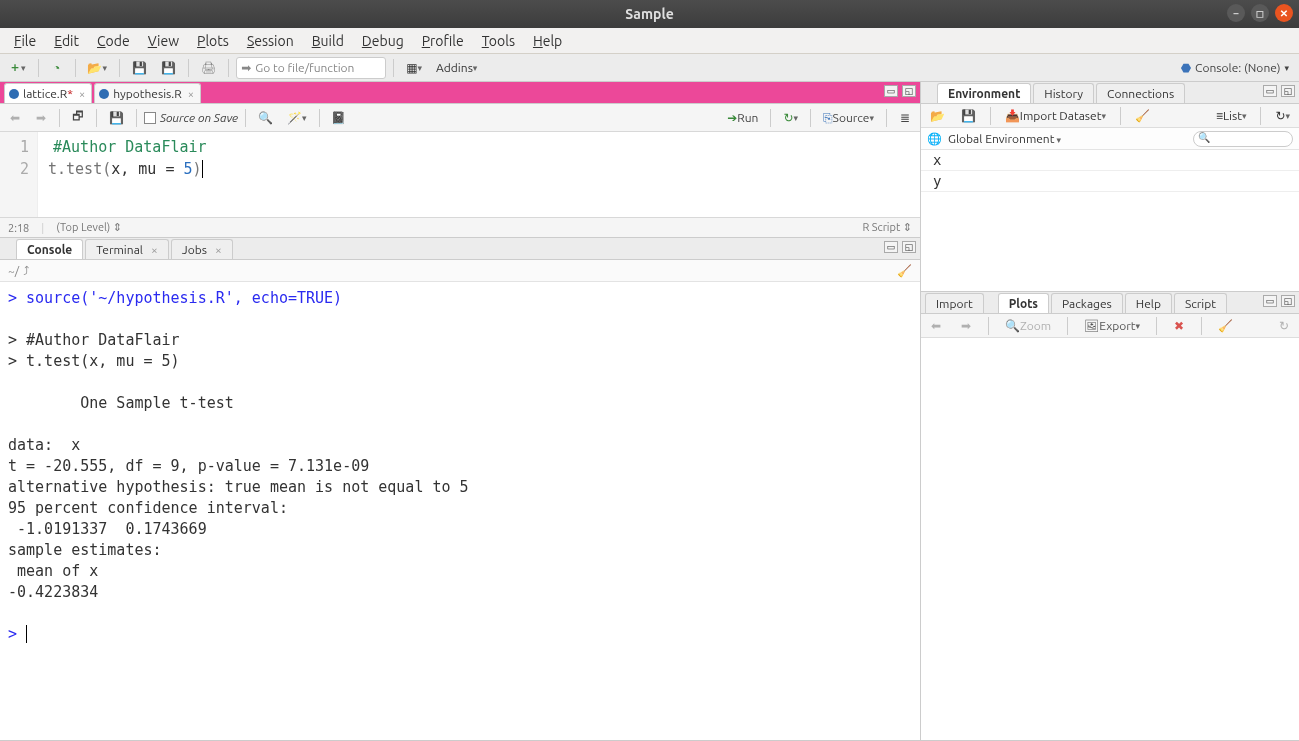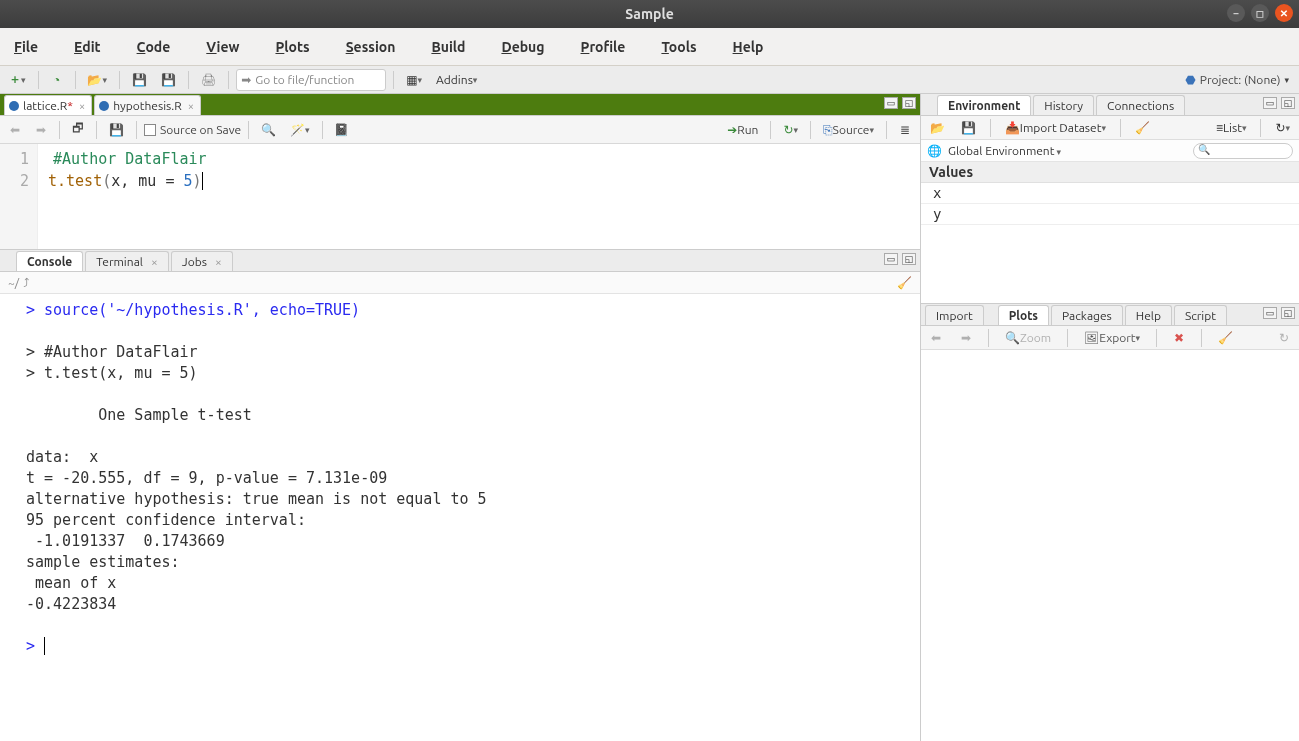--- a/index.html
+++ b/index.html
@@ -10,7 +10,7 @@
   .winbtn { width: 18px; height: 18px; border-radius: 9px; display:flex; align-items:center; justify-content:center; font-size:10px; }
   .winbtn.min { background:#595959; color:#ccc;} .winbtn.max{background:#595959;color:#ccc;} .winbtn.close{background:#e95420;color:#fff;}
   
-  .menubar { height: 38px; background: #f2f1f0; border-bottom:1px solid #d4d0c8; display:flex; align-items:center; padding:0 6px; gap: 20px; font-size:14px;font-weight:bold;}
+  .menubar { height: 26px; background: #f2f1f0; border-bottom:1px solid #d4d0c8; display:flex; align-items:center; padding:0 6px; gap: 2px; font-size:14px;}
   .menubar .menu { padding: 2px 8px; cursor: default; }
   .menubar .menu span.u { text-decoration: underline; }
   

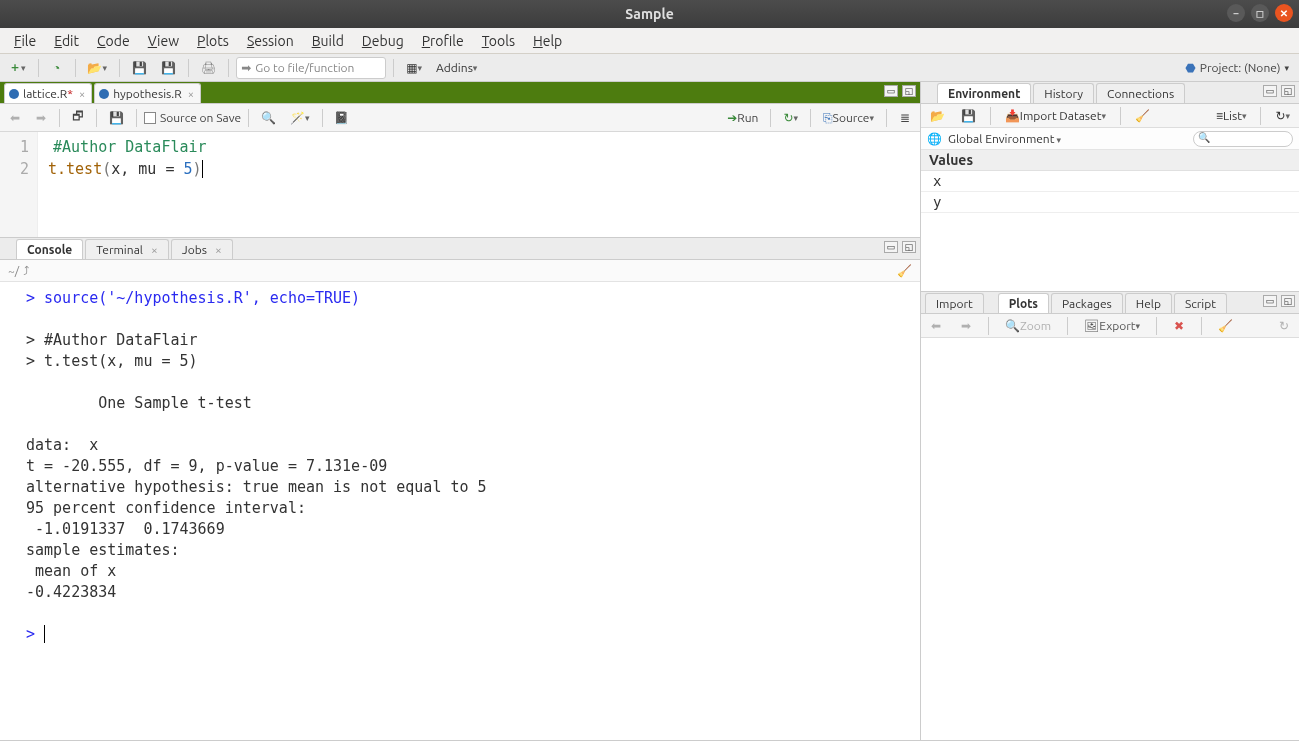--- a/index.html
+++ b/index.html
@@ -131,7 +131,7 @@
   <div class="spacer"></div>
   <div class="projbox">
     <span style="color:#3b73b9;">⬣</span>
-    <span>Project: (None)</span>
+    <span>Console: (None)</span>
     <span style="font-size:9px;">▾</span>
   </div>
 </div>

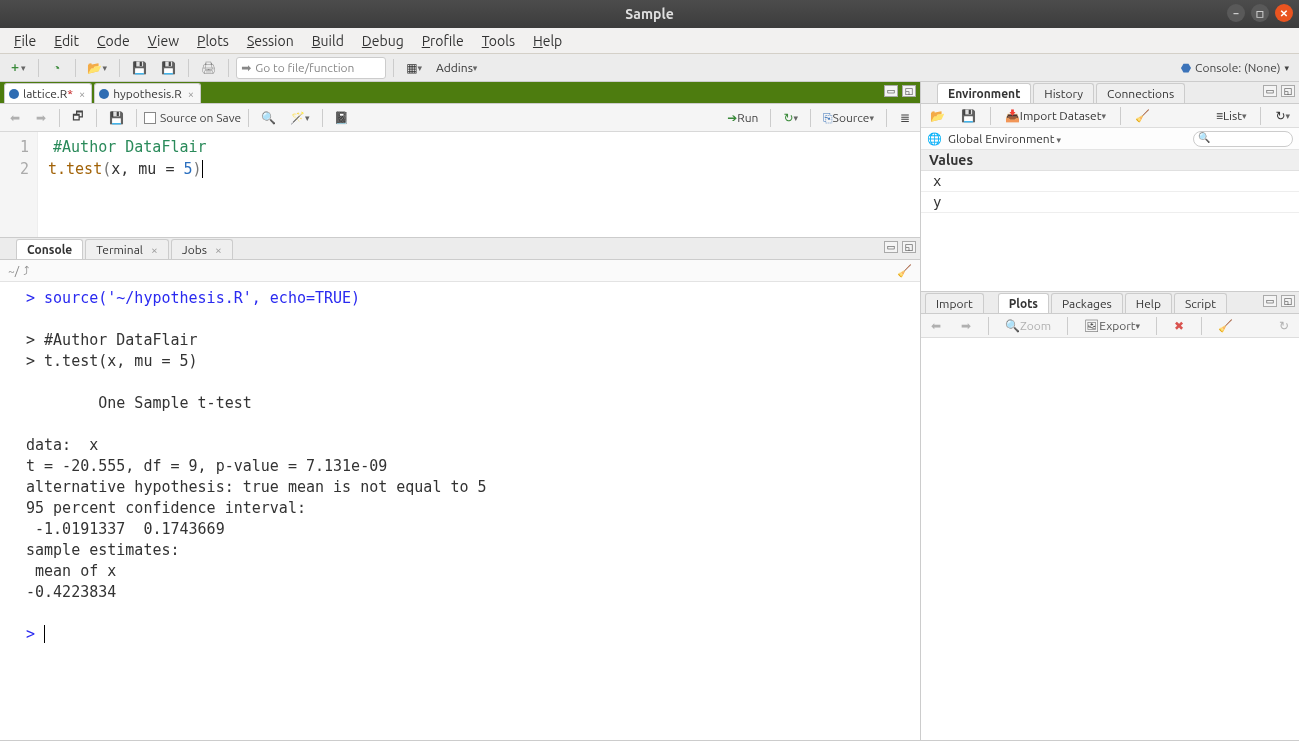--- a/index.html
+++ b/index.html
@@ -27,7 +27,7 @@
   
   .pane { background:#fff; display:flex; flex-direction:column; border-bottom:1px solid #ccc; }
   .pane.source { height: 156px; }
-  .tabstrip { height:22px; background:#4d7c0f; border-bottom:1px solid #ccc; display:flex; align-items:flex-end; padding-left:4px; position:relative;}
+  .tabstrip { height:22px; background:#ec4899; border-bottom:1px solid #ccc; display:flex; align-items:flex-end; padding-left:4px; position:relative;}
   .filetab { height:20px; padding:0 6px 0 4px; border:1px solid #ccc; border-bottom:none; border-radius:3px 3px 0 0; background:#f7f7f7; margin-right:2px; display:flex; align-items:center; gap:4px; font-size:12px;}
   .filetab.active { background:#fff; }
   .filetab .mod { color:#b00; }

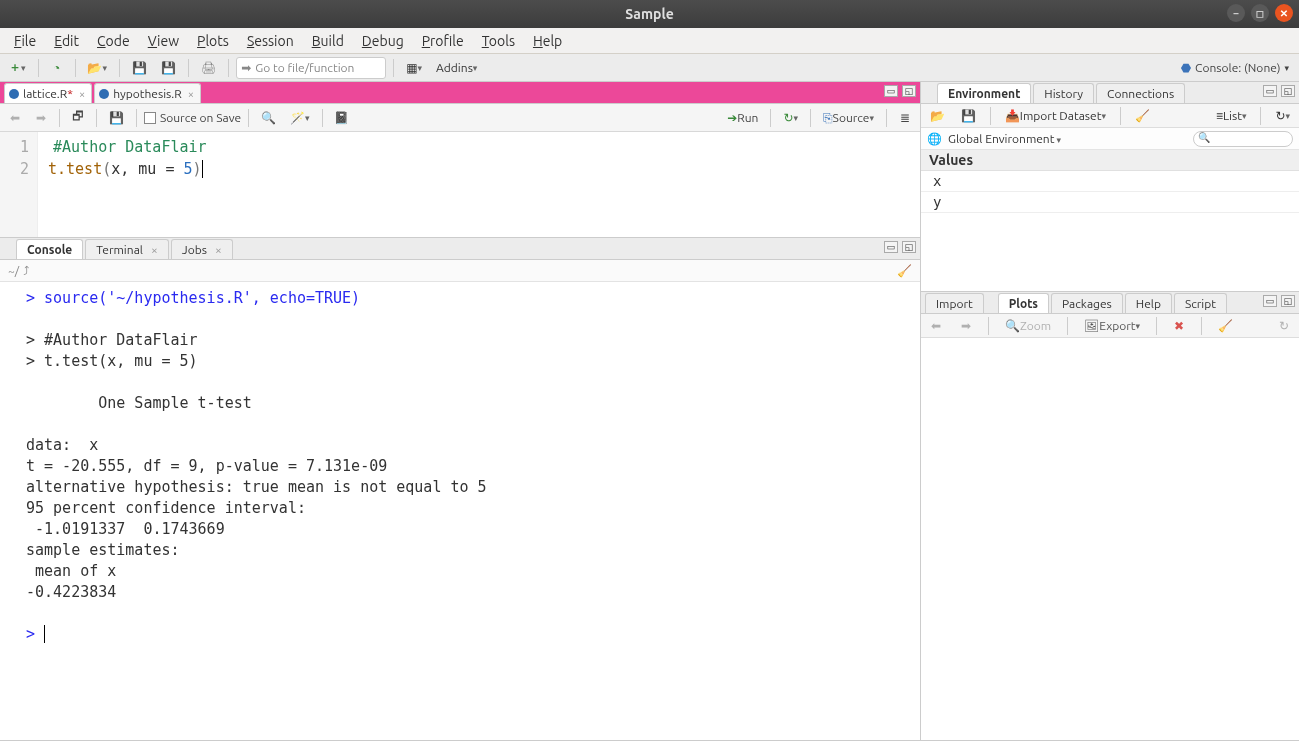--- a/index.html
+++ b/index.html
@@ -167,7 +167,7 @@
             <span style="color:#3b73b9;">💾</span>
           </div>
         <div class="sep"></div>
-        <label style="display:flex;align-items:flex-end;">
+        <label style="display:flex;align-items:flex-end;font-style:italic;">
             <span class="chk"></span>
             <span>Source on Save</span>
           </label>

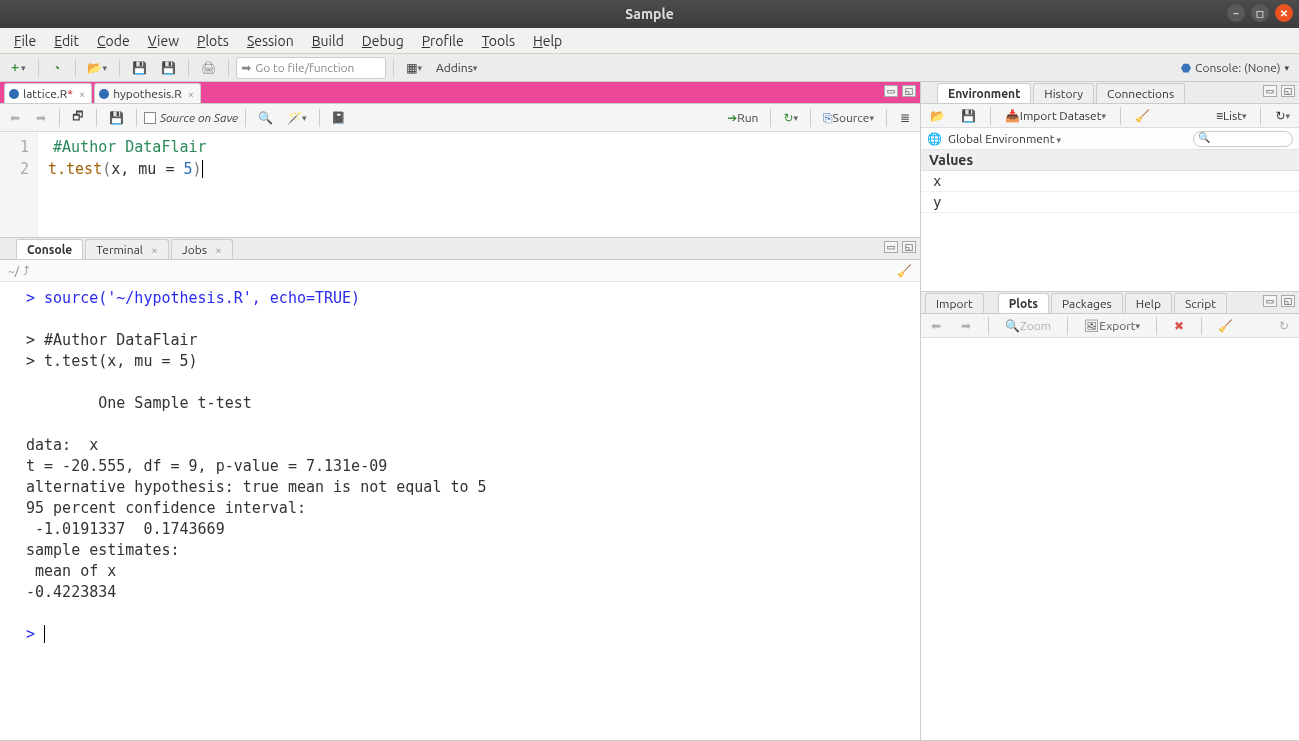--- a/index.html
+++ b/index.html
@@ -40,7 +40,7 @@
   .editor { flex:1; display:flex; font-family: "DejaVu Sans Mono","Consolas",monospace; font-size:15px; }
   .gutter { width:38px; background:#f5f5f5; color:#aaa; text-align:right; padding:4px 8px 0 0; border-right:1px solid #eee; line-height:22px;}
   .code { padding:4px 6px 0 10px; line-height:22px; white-space:pre;text-align:center; }
-  .code .comment{color:#2a8a5a;} .code .fn{color:#a16207;} .code .num{color:#2a6fbf;} .code .paren{color:#777;}
+  .code .comment{color:#2a8a5a;} .code .fn{color:#737373;} .code .num{color:#2a6fbf;} .code .paren{color:#777;}
   .srcstatus { height:20px; border-top:1px solid #d8d8d8; display:flex; align-items:center; padding:0 8px; font-size:11px; color:#777; background:#f5f5f5;}
   .srcstatus .right { margin-left:auto; }
   

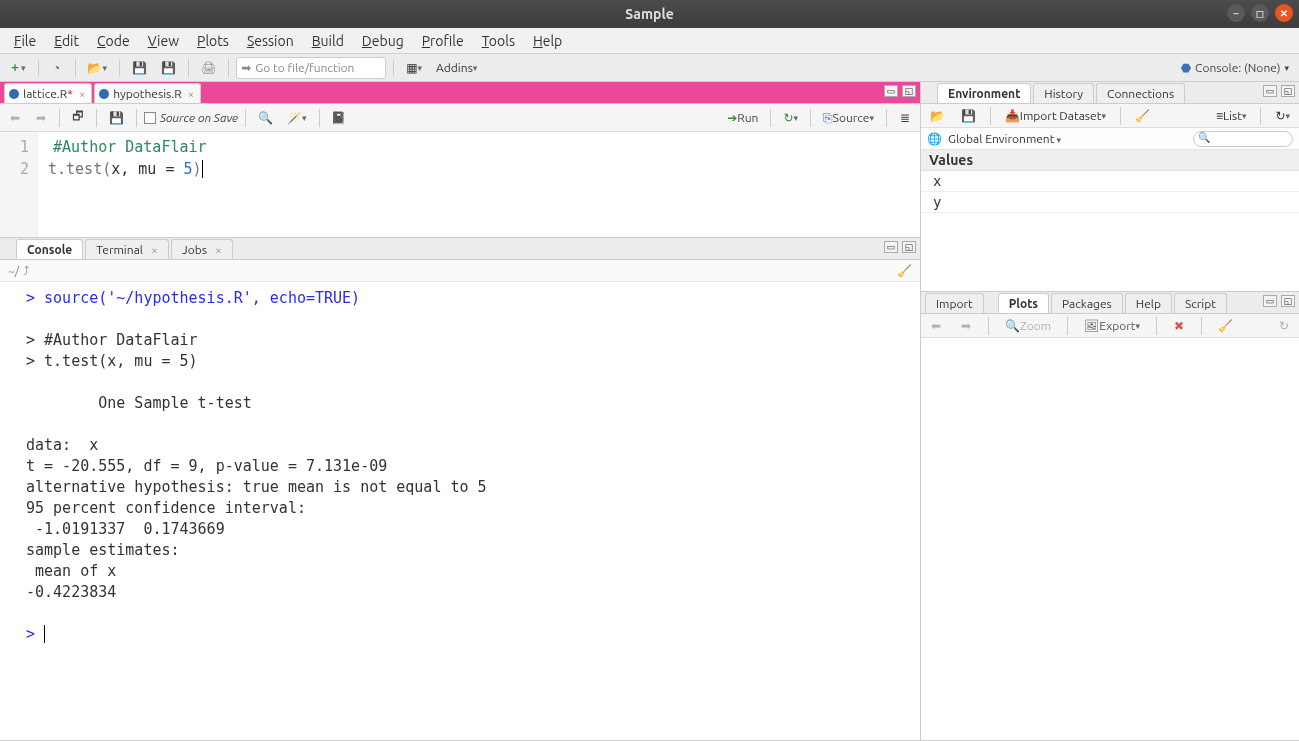--- a/index.html
+++ b/index.html
@@ -253,7 +253,6 @@
         <span class="dd"><span>Global Environment</span></span>
         <div class="envsearch"></div>
       </div>
-      <div class="envhdr">Values</div>
       <div id="envrows">
           <div class="envrow">
             <div class="vn">x</div>

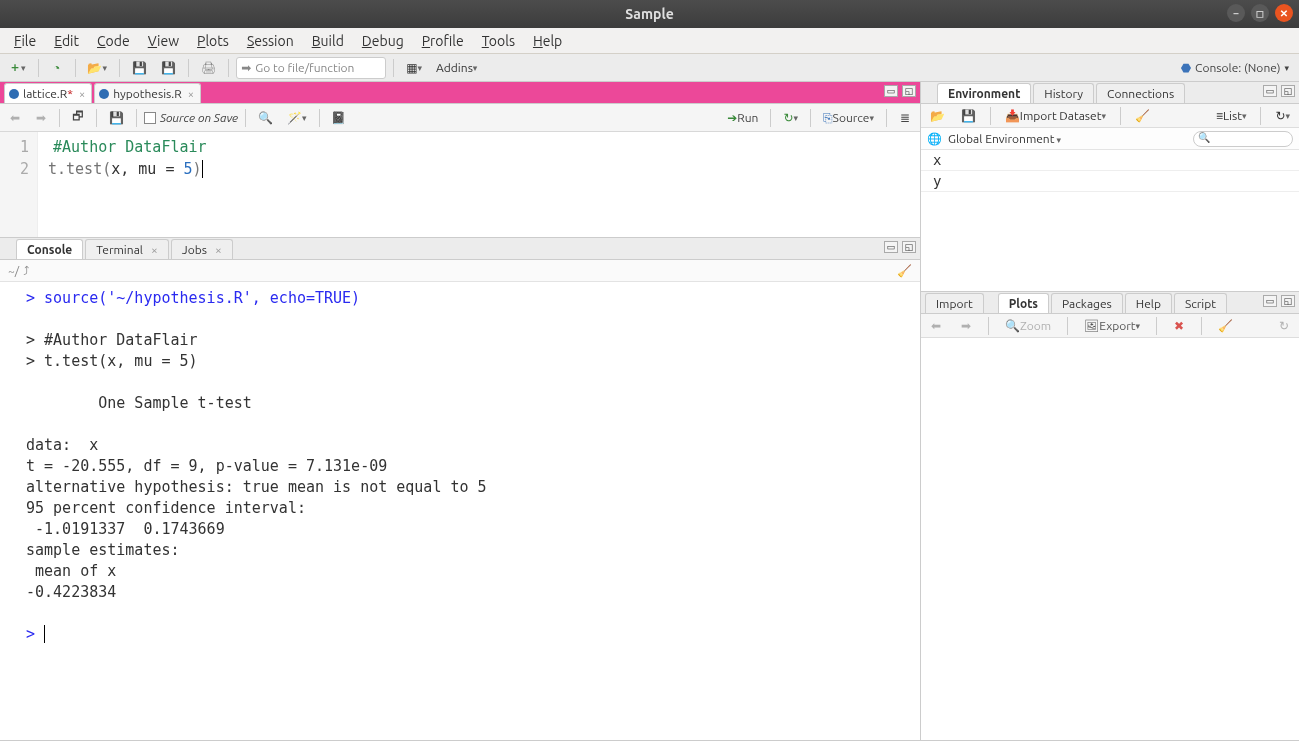--- a/index.html
+++ b/index.html
@@ -200,6 +200,12 @@
           </div>
         <div class="code" id="codebody"><div><span class="comment">#Author DataFlair</span></div><div><span class="fn">t.test</span><span class="paren">(</span>x, mu = <span class="num">5</span><span class="paren">)</span><span style="border-left:1px solid #000;">&nbsp;</span></div></div>
       </div>
+      <div class="srcstatus">
+        <span>2:18</span>
+        <span style="margin:0 12px;color:#ccc;">|</span>
+        <span><span>(Top Level)</span> ⇕</span>
+        <span class="right"><span>R Script</span> ⇕</span>
+      </div>
     </div>
 
     <div class="pane console">

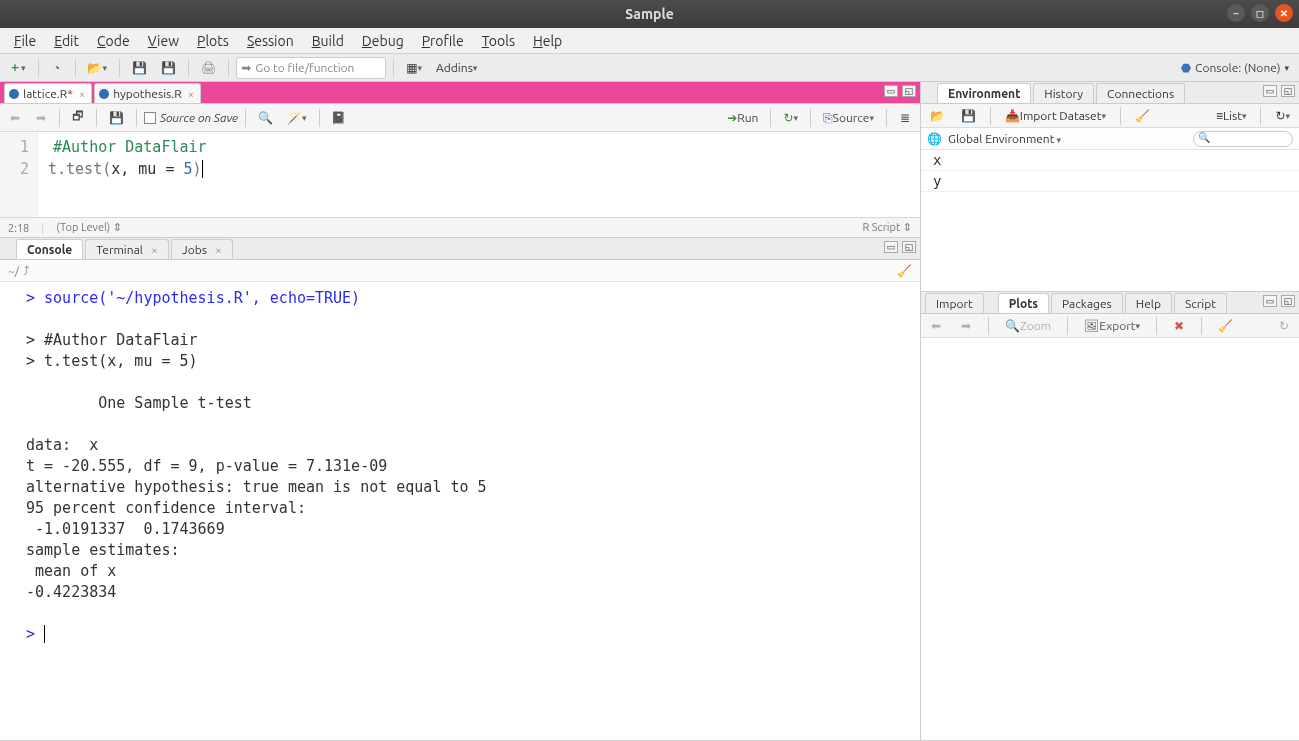--- a/index.html
+++ b/index.html
@@ -49,7 +49,7 @@
   .ptab { height:20px; padding:0 10px; border:1px solid #ccc; border-bottom:none; border-radius:3px 3px 0 0; background:#efefef; margin-right:2px; font-size:12px; display:flex; align-items:center; gap:4px;}
   .ptab.active { background:#fff; font-weight:bold;margin-left:12px; }
   .consoletoolbar { height:22px; border-bottom:1px solid #e3e3e3; display:flex; align-items:center; padding:0 8px; font-size:12px; color:#888; background:#fafafa;}
-  .consolebody { flex:1; padding:6px 8px; font-family:"DejaVu Sans Mono","Consolas",monospace; font-size:15px; line-height:21px; white-space:pre-wrap; overflow:auto;margin-left:18px;}
+  .consolebody { flex:1; padding:6px 8px; font-family:"DejaVu Sans Mono","Consolas",monospace; font-size:15px; line-height:21px; white-space:pre-wrap; overflow:auto;}
   .consolebody .prompt{color:#2a2af0;} .consolebody .cmd{color:#2a2af0;}
   
   .pane.envpane { height:210px; }

